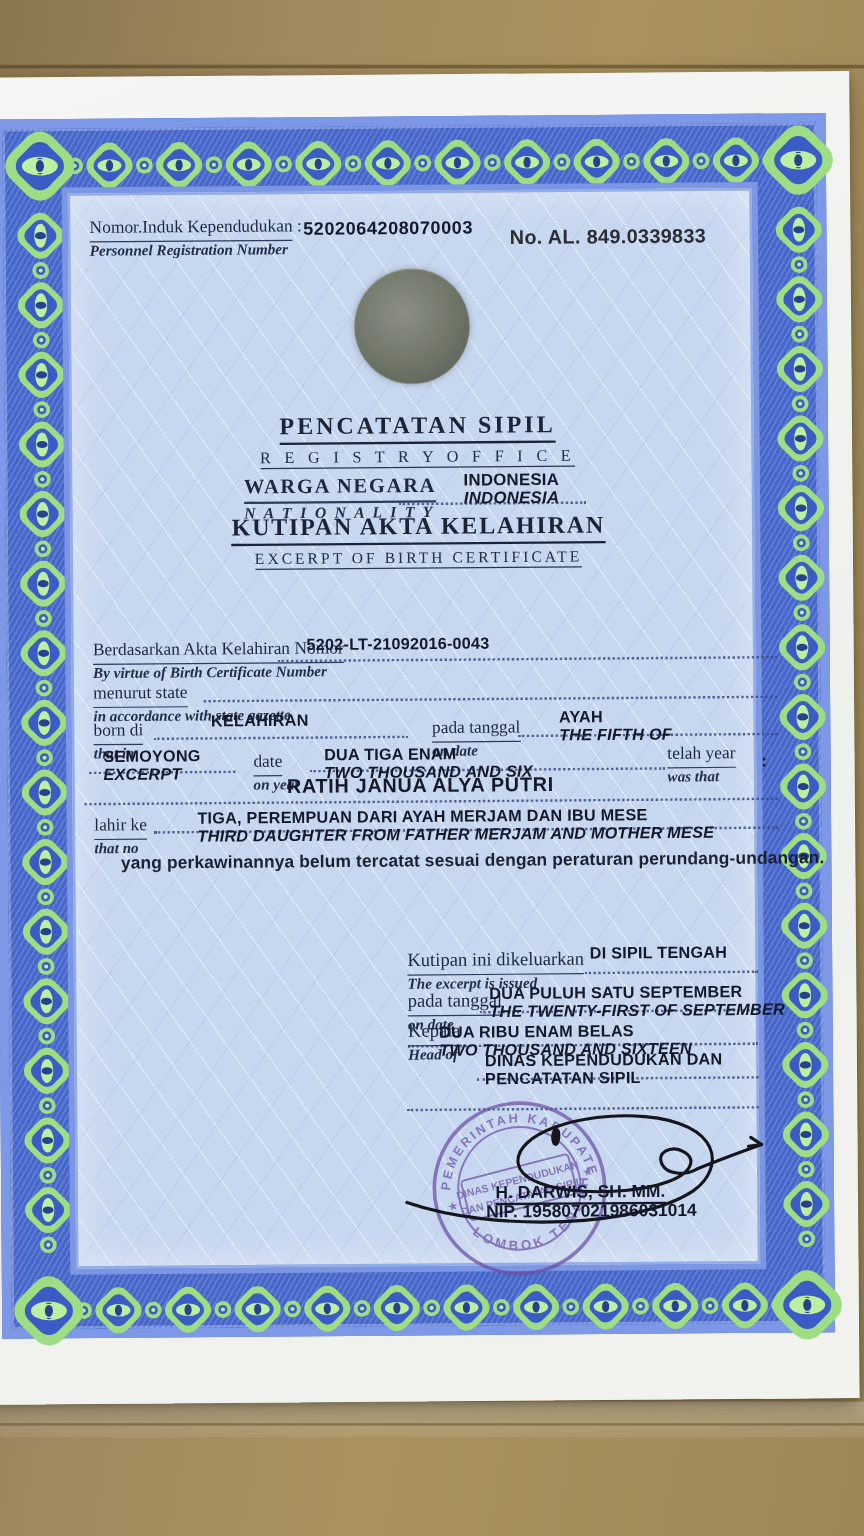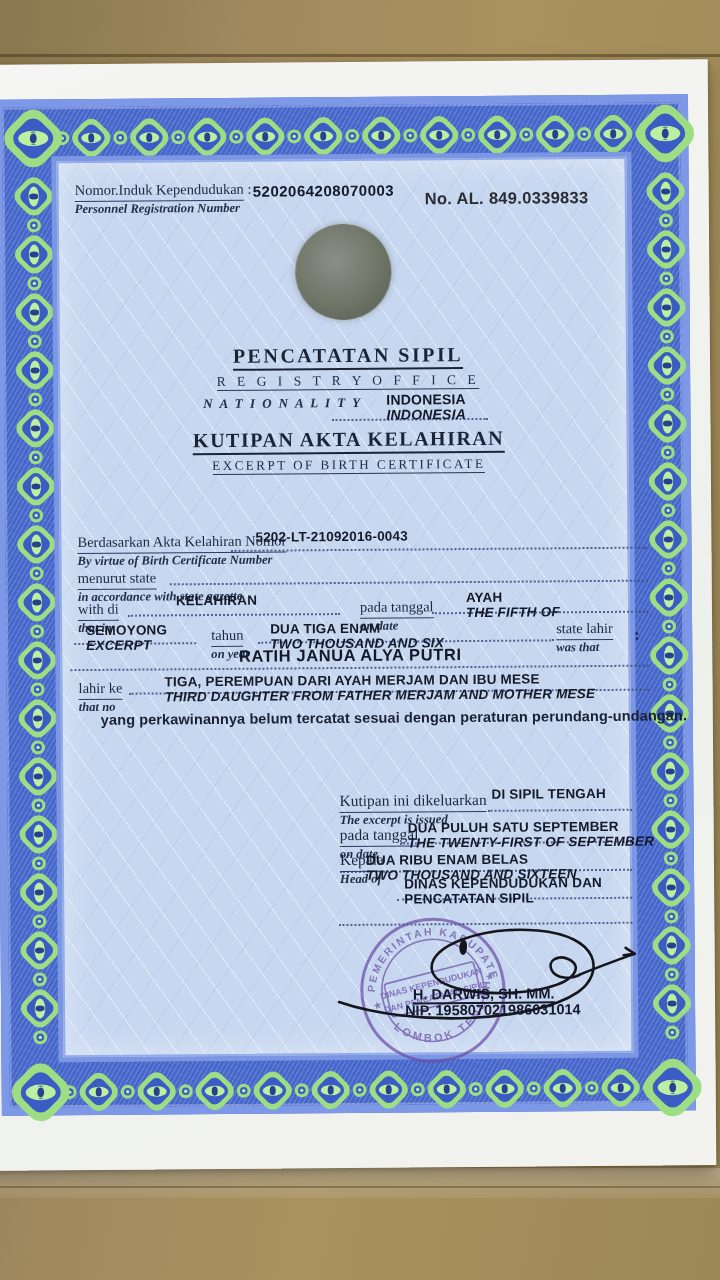--- a/index.html
+++ b/index.html
@@ -228,6 +228,7 @@
       </div>
 
       <div class="abs lb" style="left:205px;top:395px;font-size:17px">
+        <span class="u" style="border-bottom-width:2px;letter-spacing:1.5px;font-weight:700">WARGA NEGARA</span>
         <span class="en" style="font-size:13px;letter-spacing:2px;font-style:italic">N A T I O N A L I T Y</span>
       </div>
       <div class="dots" style="left:334px;top:419px;width:156px"></div>

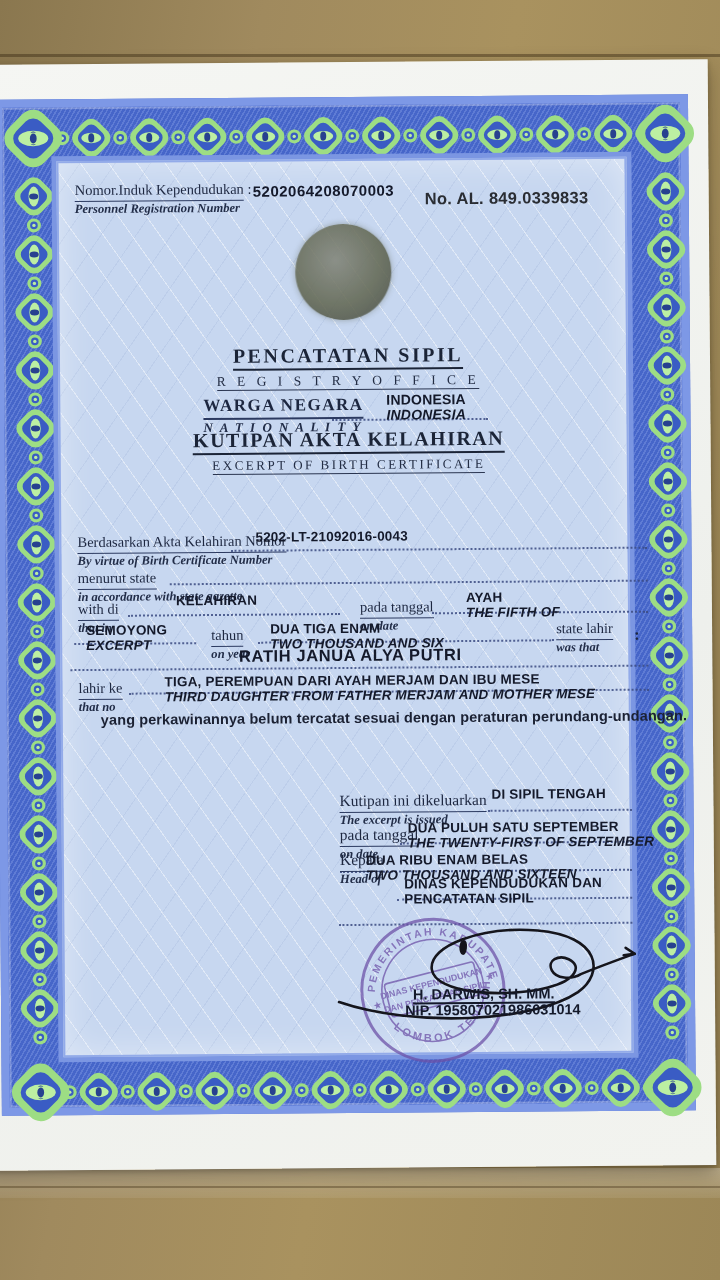--- a/index.html
+++ b/index.html
@@ -256,7 +256,7 @@
       <div class="dots" style="left:170px;top:582px;width:478px"></div>
 
       <div class="abs lb" style="left:78px;top:599px">
-        <span class="u">with di</span>
+        <span class="u">born di</span>
         <span class="en">that in</span>
       </div>
       <div class="abs val" style="left:176px;top:593px">KELAHIRAN</div>

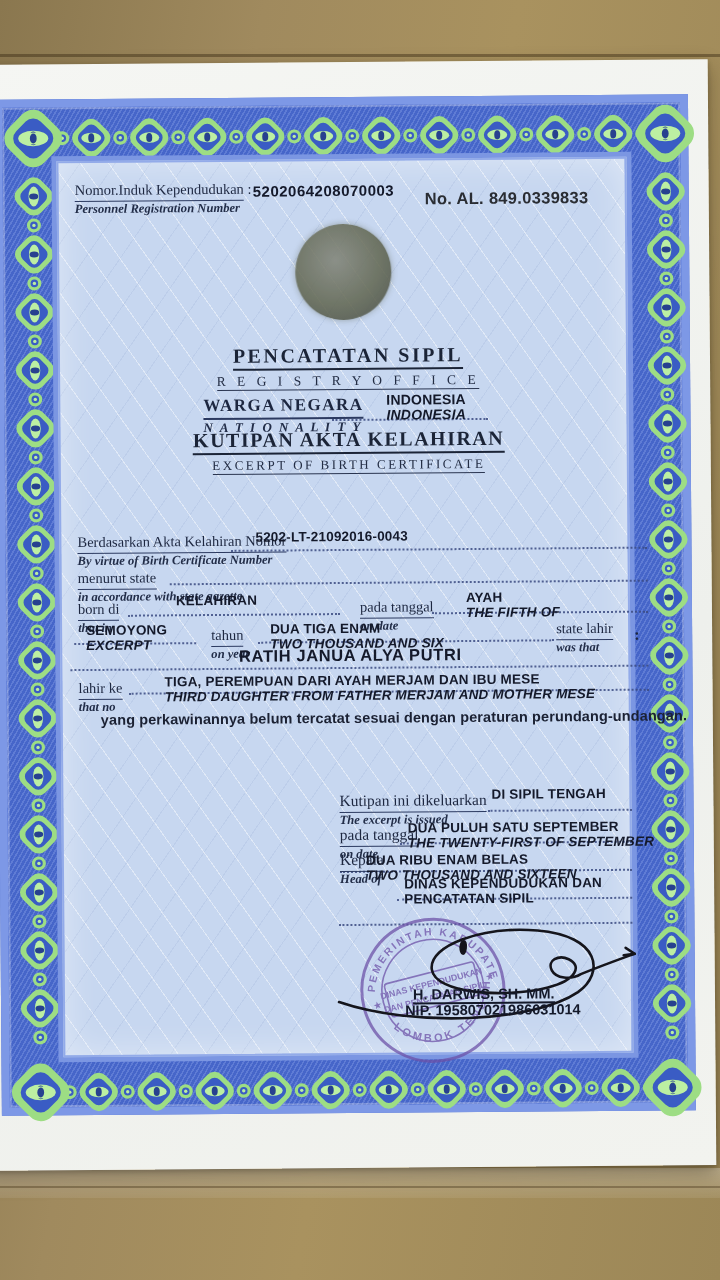--- a/index.html
+++ b/index.html
@@ -278,7 +278,7 @@
         <span class="en">EXCERPT</span>
       </div>
       <div class="abs lb" style="left:211px;top:626px">
-        <span class="u">tahun</span>
+        <span class="u">date</span>
         <span class="en">on year</span>
       </div>
       <div class="dots" style="left:258px;top:641px;width:296px"></div>

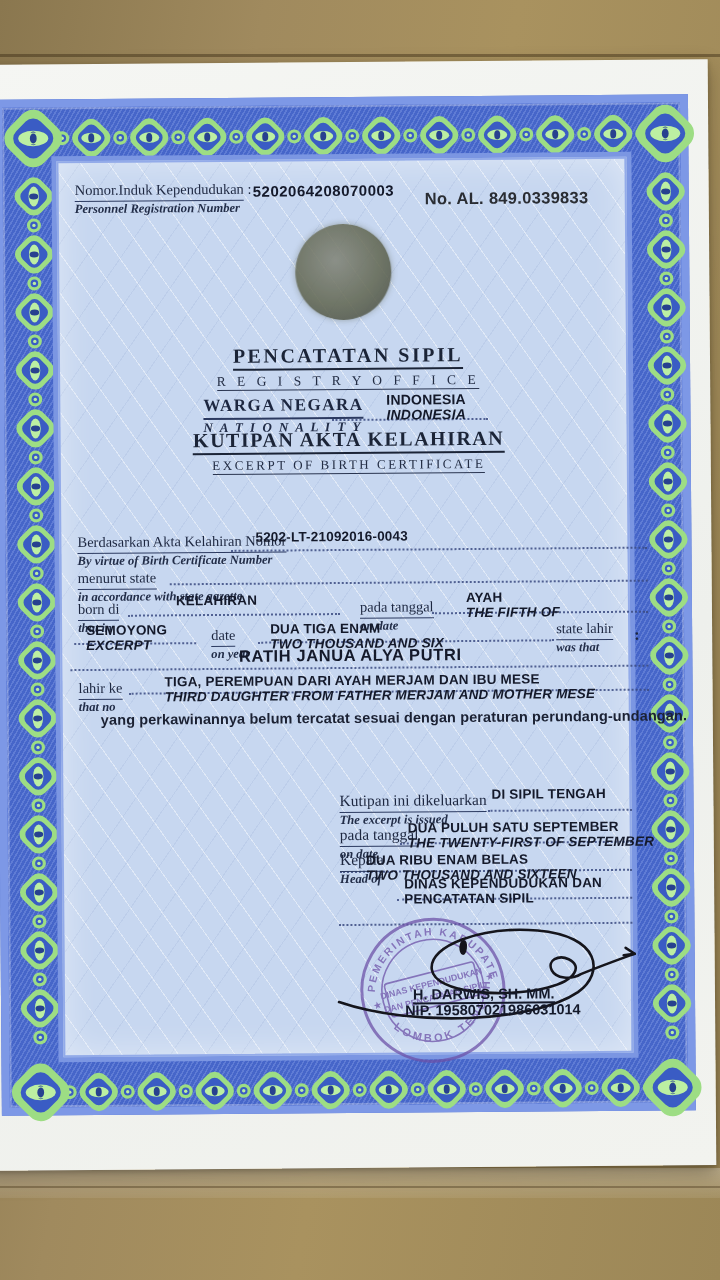--- a/index.html
+++ b/index.html
@@ -287,7 +287,7 @@
         <span class="en">TWO THOUSAND AND SIX</span>
       </div>
       <div class="abs lb" style="left:556px;top:622px">
-        <span class="u">state lahir</span>
+        <span class="u">telah year</span>
         <span class="en">was that</span>
       </div>
       <div class="abs colon" style="left:634px;top:628px">:</div>

